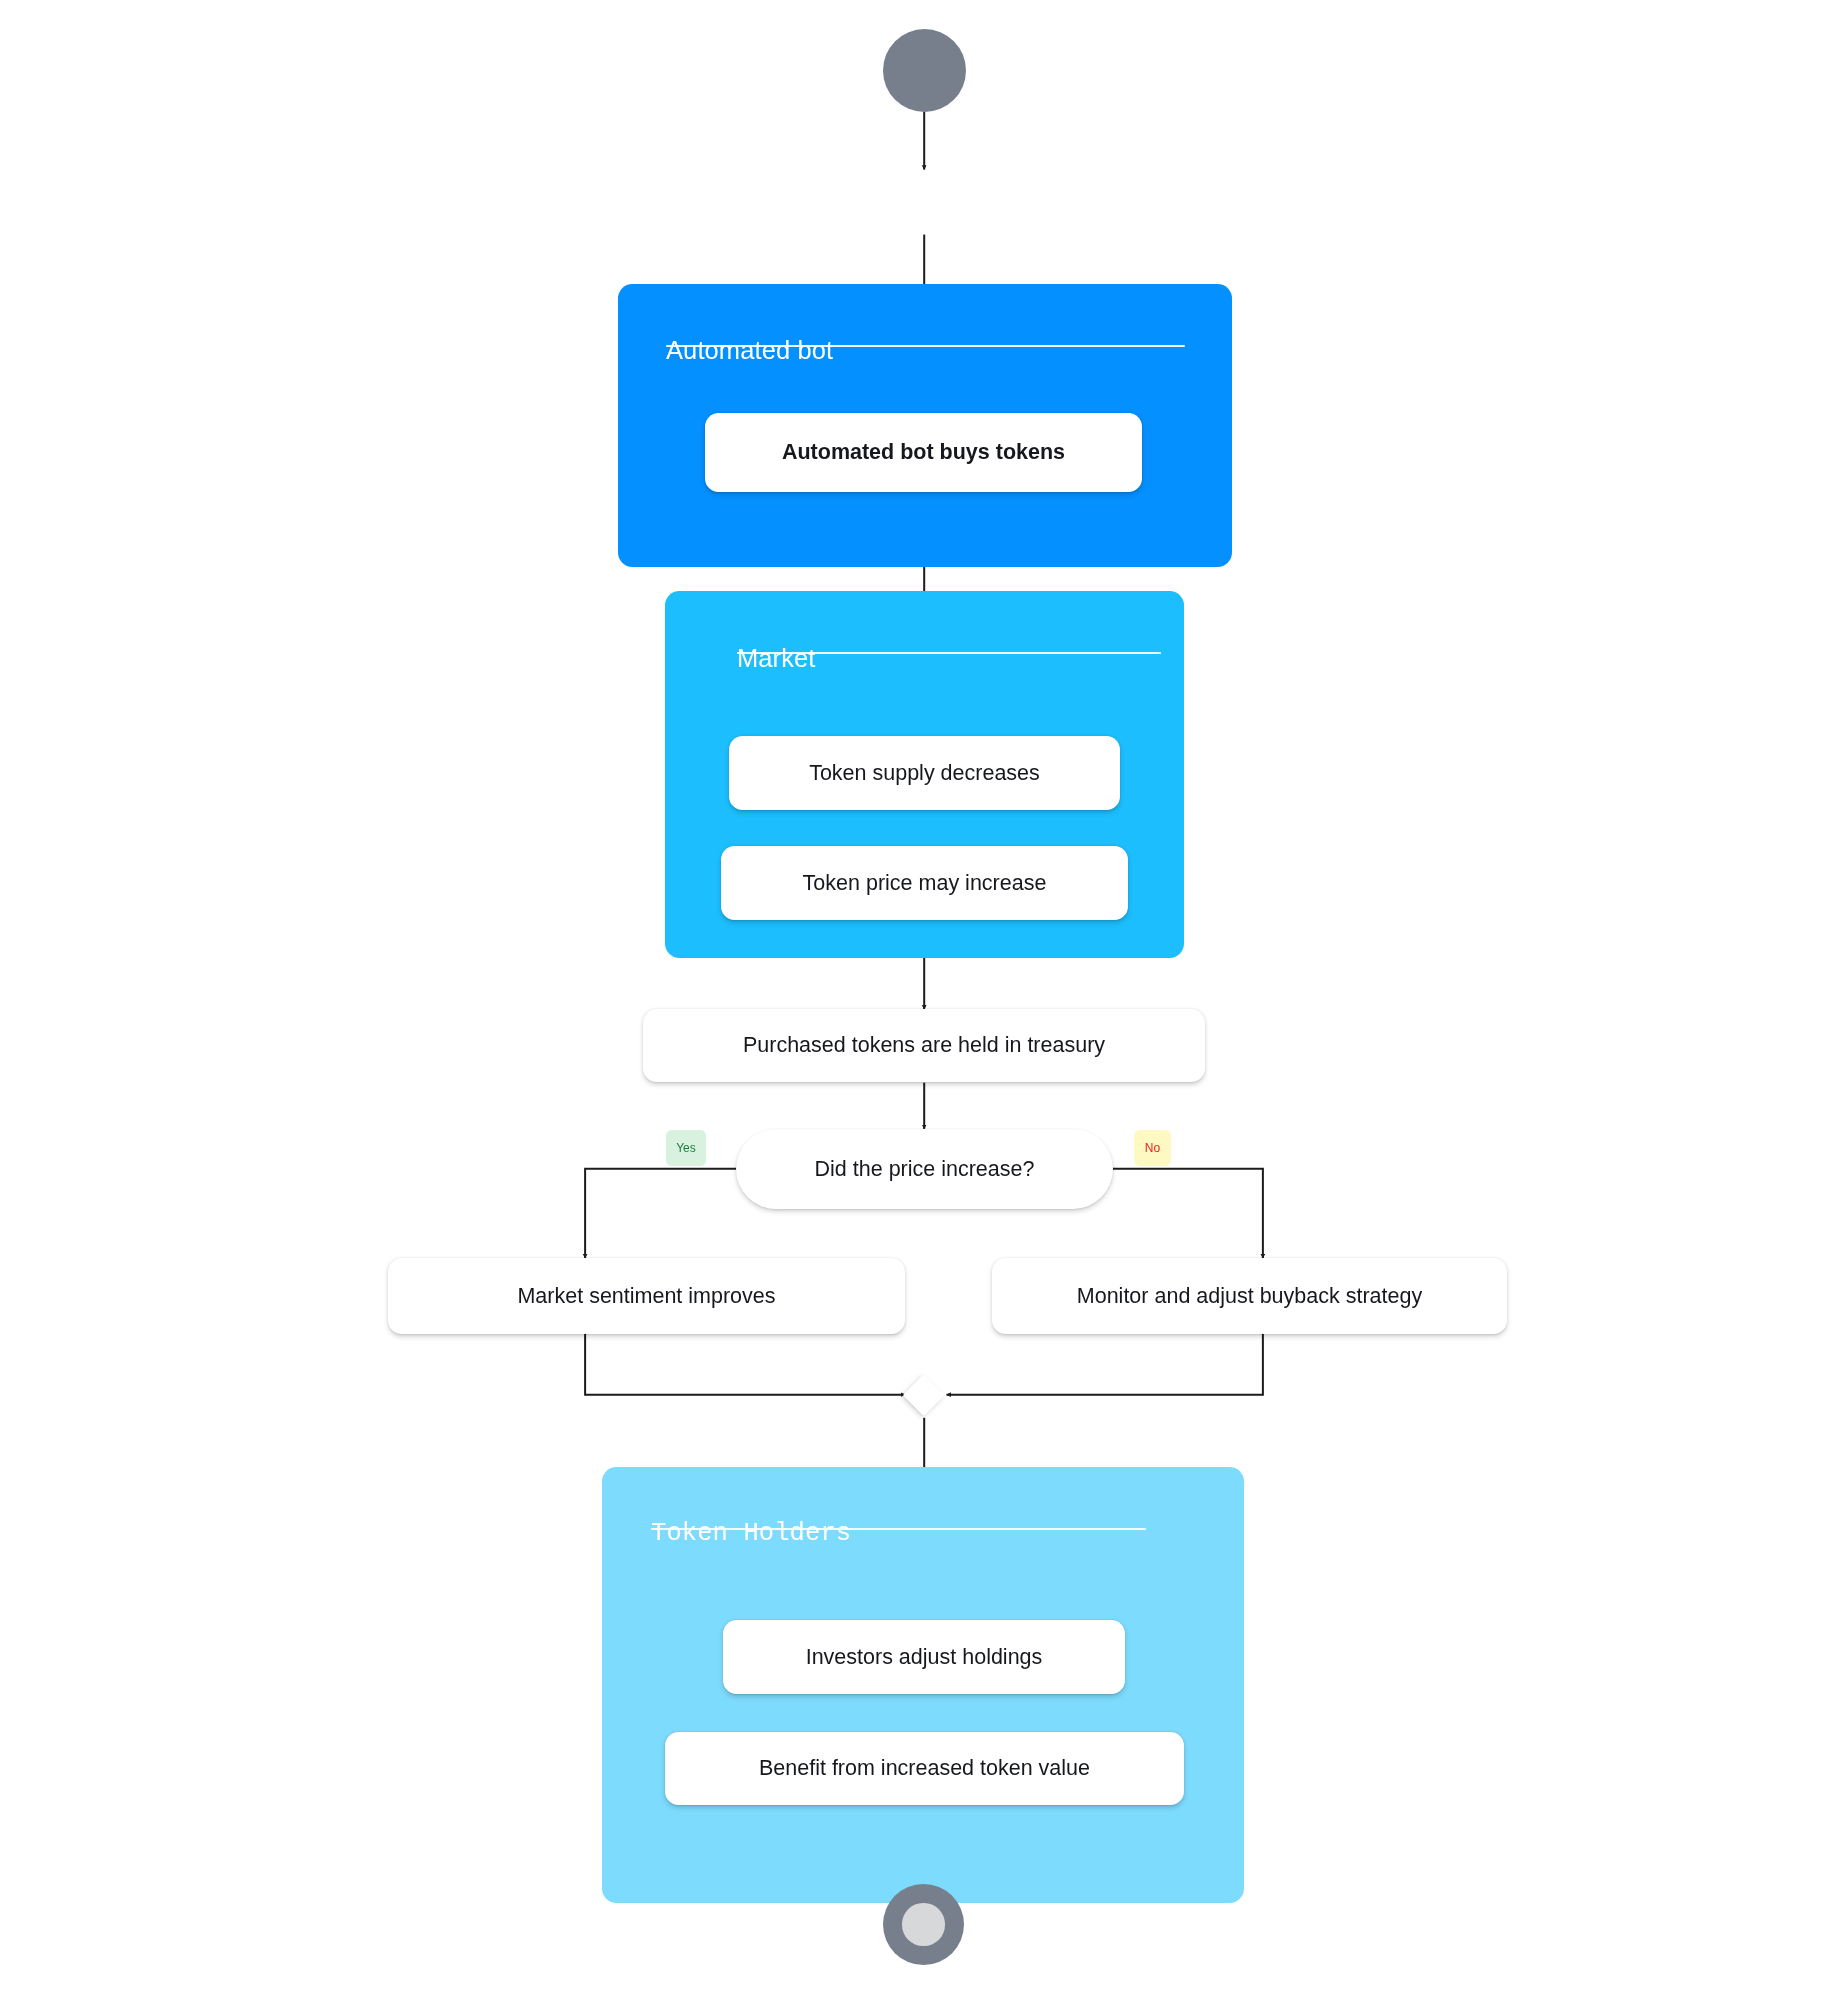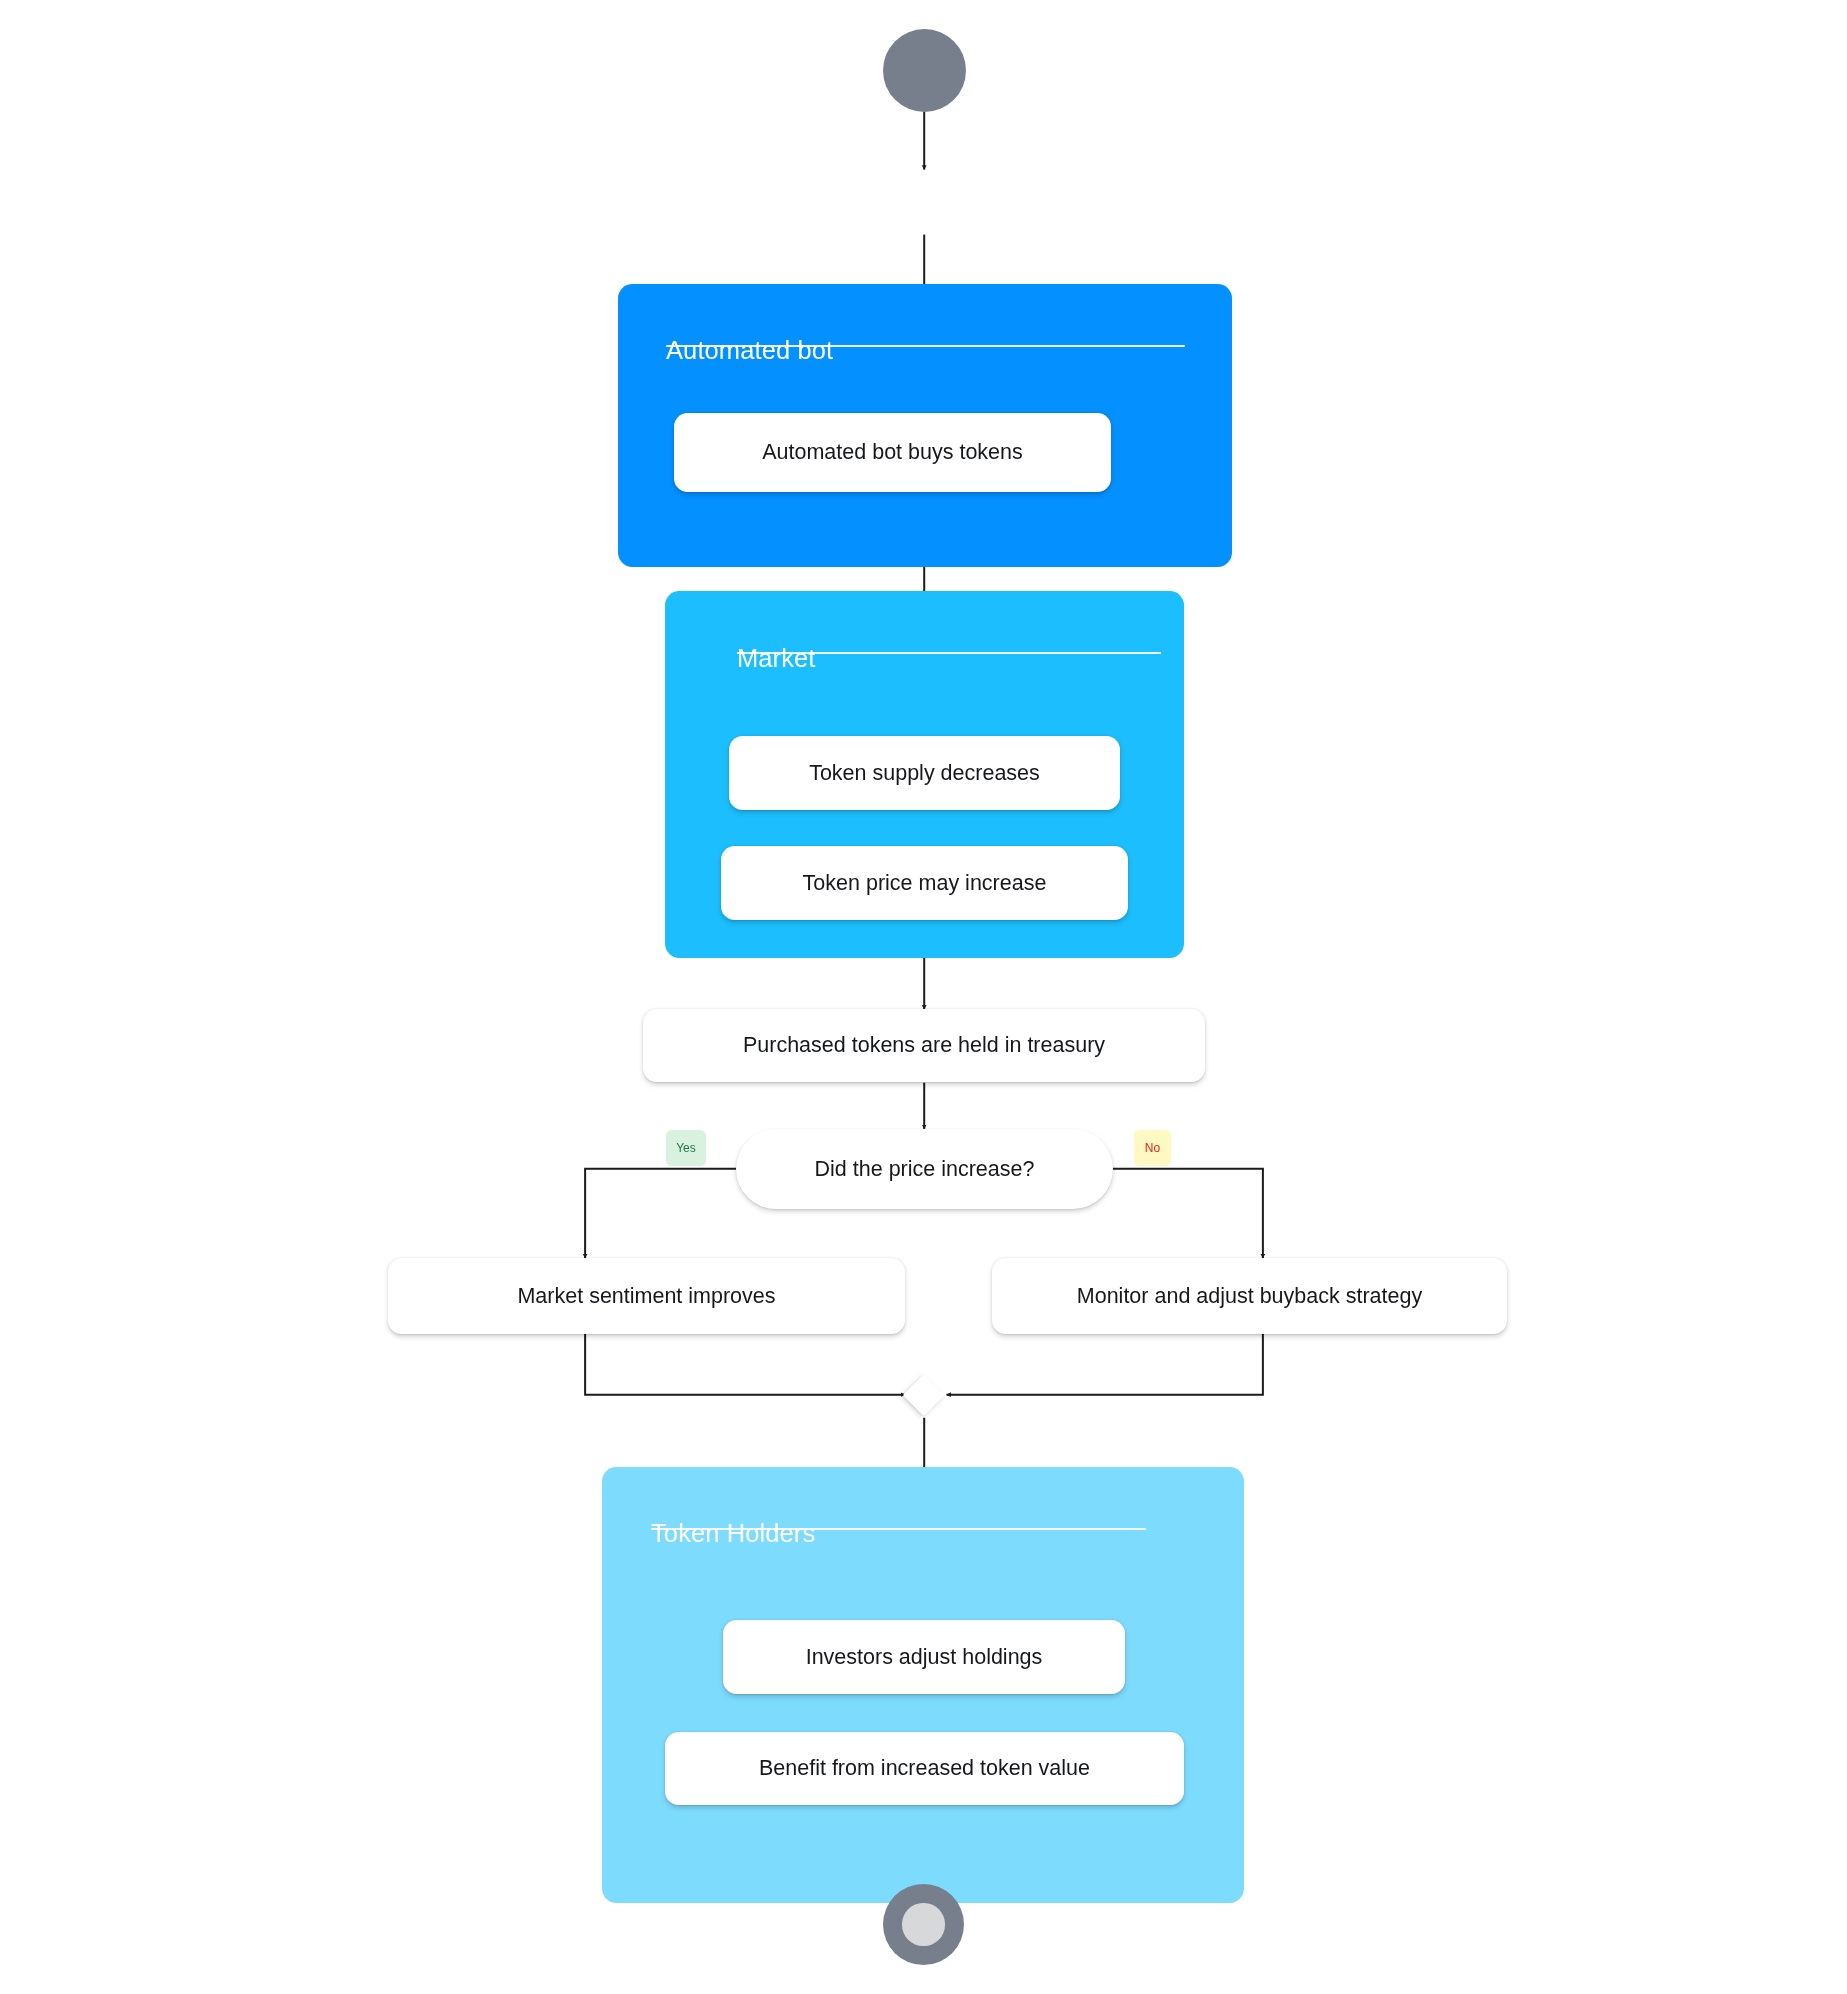--- a/index.html
+++ b/index.html
@@ -177,7 +177,7 @@
   </div>
 
 
-  <div class="node" style="left:674px; top:413px; width:437px; height:79px;">Automated bot buys tokens</div>
+  <div class="node" style="left:705px; top:413px; width:437px; height:79px;font-weight:bold;">Automated bot buys tokens</div>
 
   <div class="node" style="left:729px; top:736px; width:391px; height:74px;">Token supply decreases</div>
 

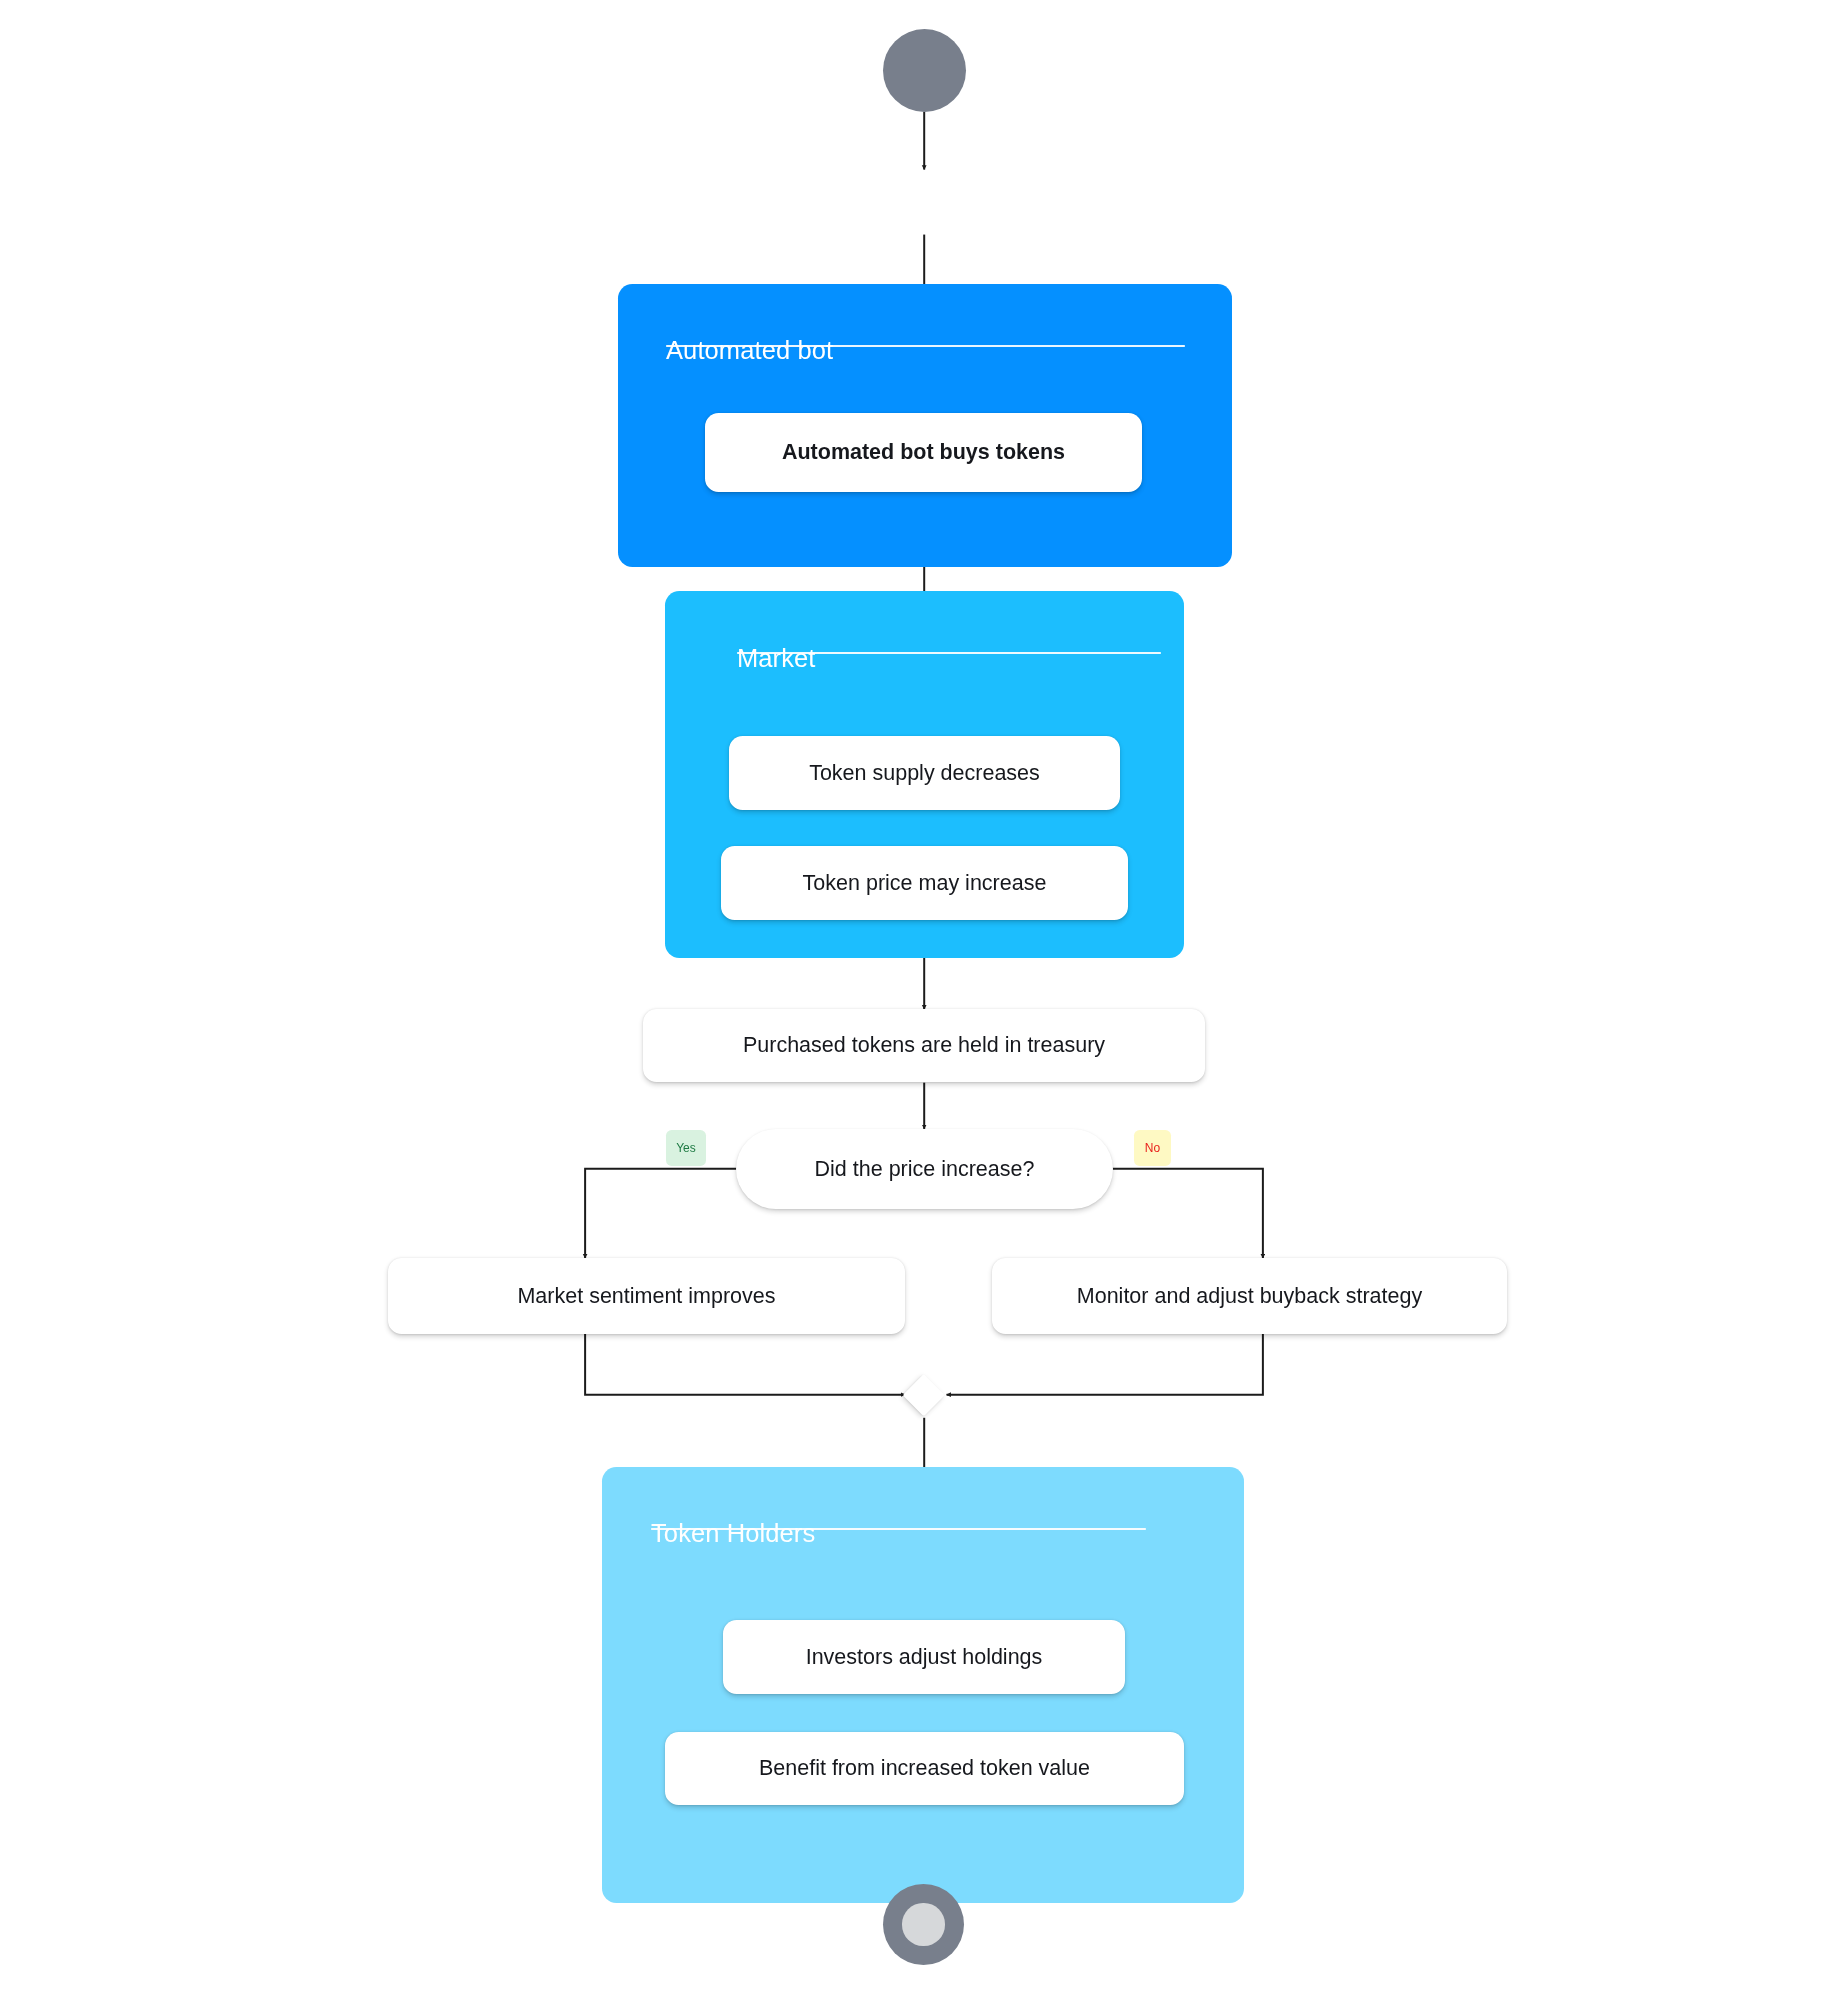--- a/index.html
+++ b/index.html
@@ -166,7 +166,7 @@
   </div>
 
   <div class="lane" style="left:602px; top:1467px; width:642px; height:436px; background:#7ddbfe;">
-    <div class="lane-title" style="left:49px; top:20px; font-size:25.5px;">Token Holders</div>
+    <div class="lane-title" style="left:49px; top:20px; font-size:25.5px;font-family:Liberation Mono, monospace;">Token Holders</div>
     <div class="lane-rule" style="left:49px; top:61px; width:495px;"></div>
   </div>
 

